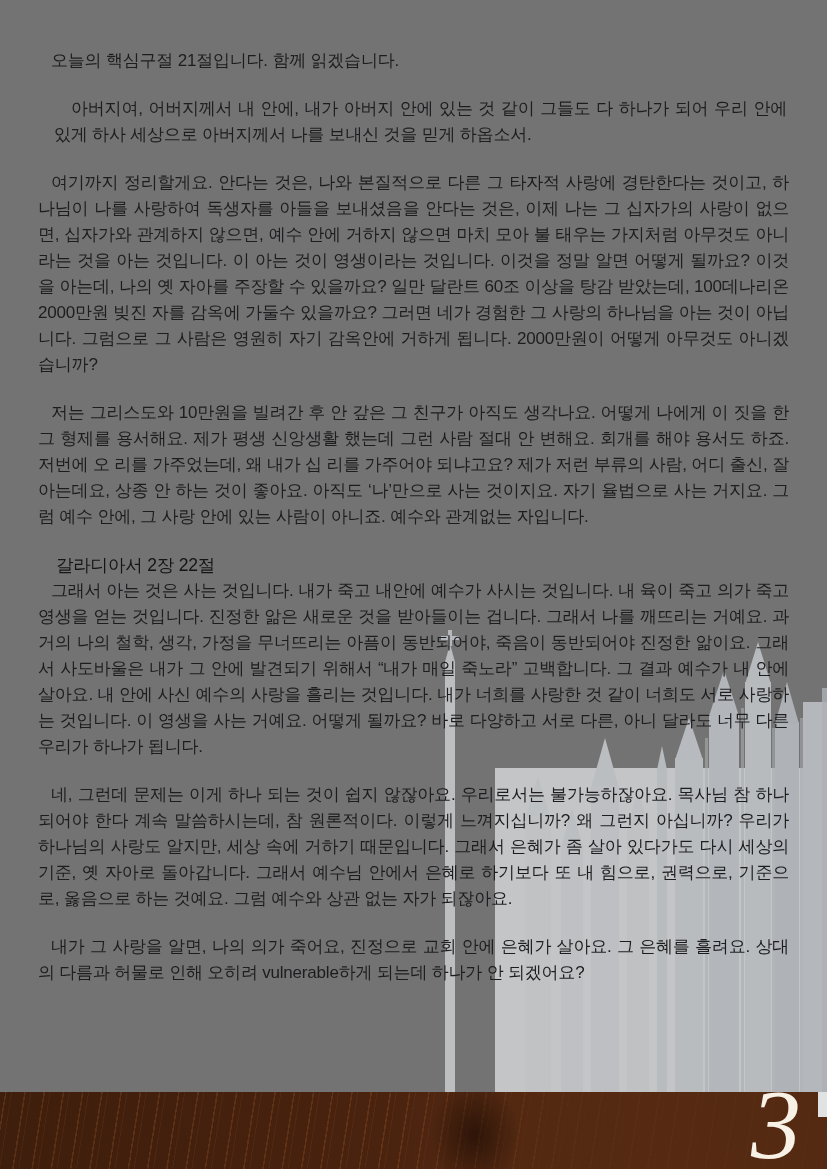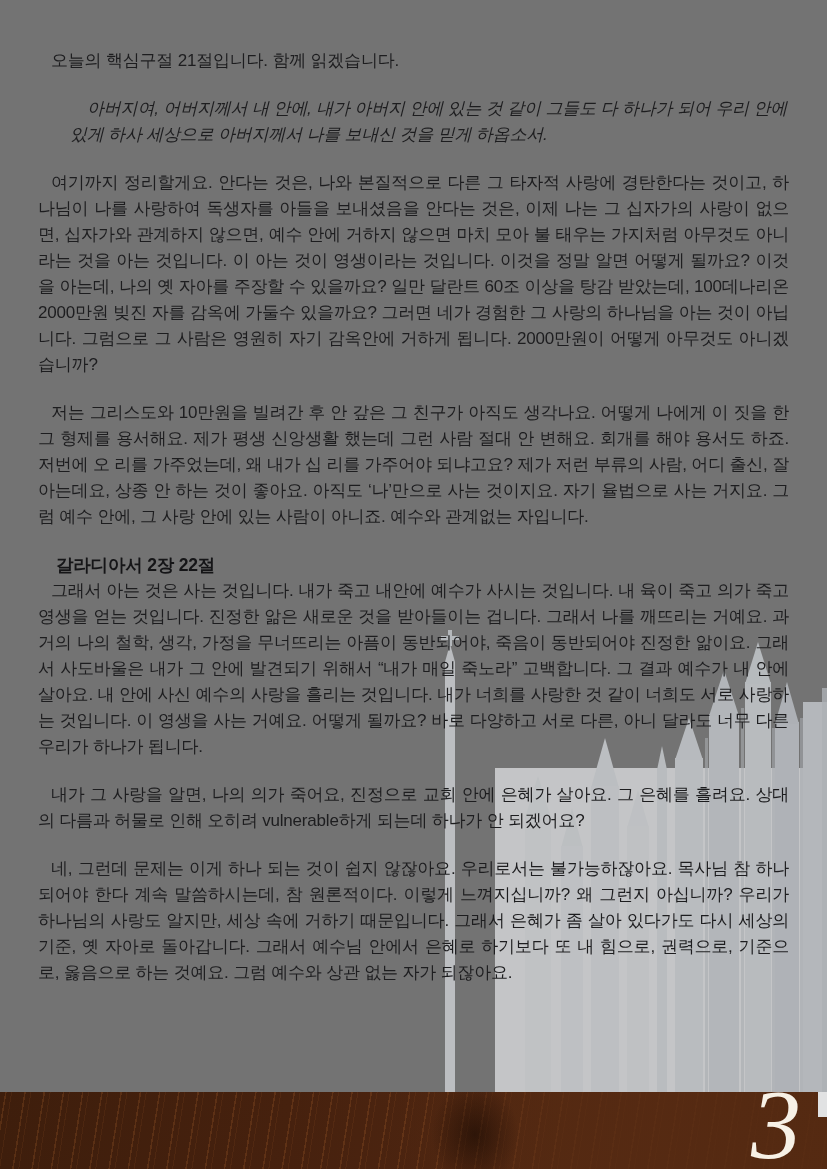--- a/index.html
+++ b/index.html
@@ -24,7 +24,7 @@
     word-break:break-all;
   }
   .para { margin:0 0 22px 0; text-indent:13px; }
-  .quote-john { margin-left:32px; margin-right:2px; text-indent:17px;font-style:italic; }
+  .quote-john { margin-left:16px; margin-right:2px; text-indent:17px; }
   .scripture-heading {
     font-size:17.5px; line-height:26px; font-weight:bold;
     margin:14px 0 0 18px; color:#151517;

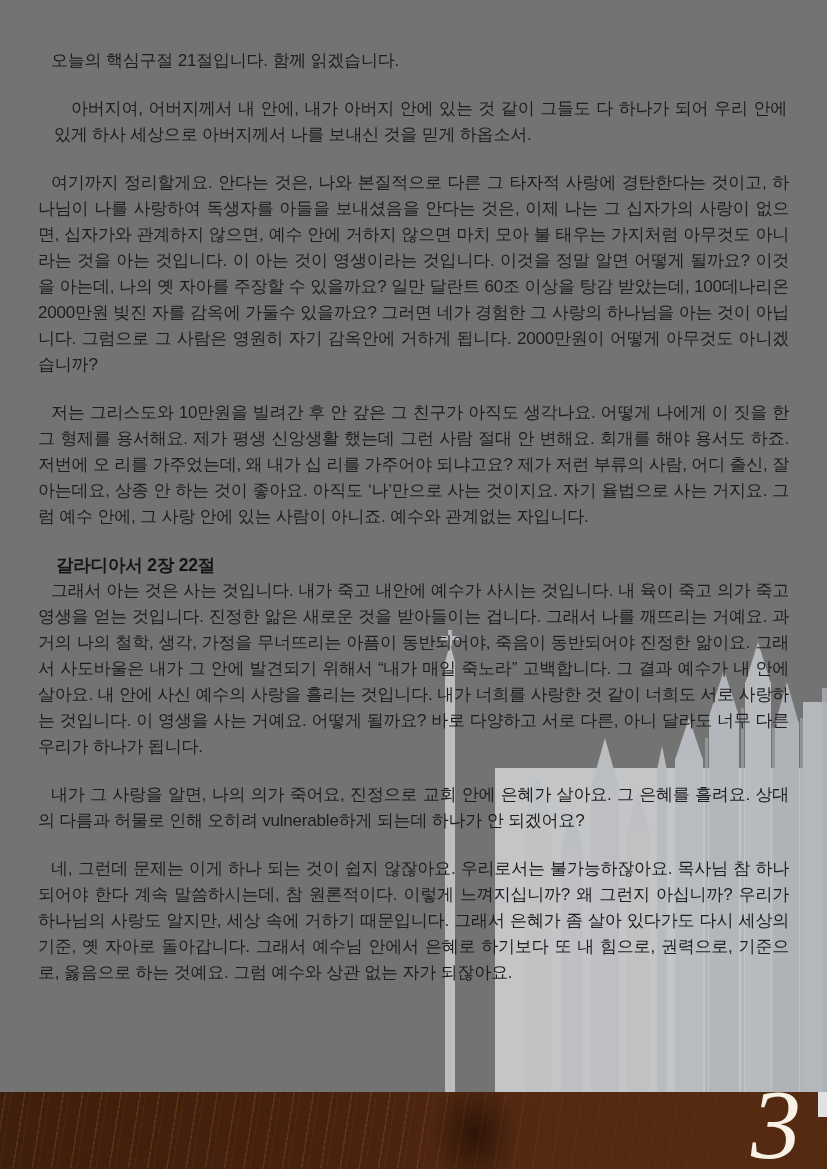--- a/index.html
+++ b/index.html
@@ -26,7 +26,7 @@
   .para { margin:0 0 22px 0; text-indent:13px; }
   .quote-john { margin-left:16px; margin-right:2px; text-indent:17px; }
   .scripture-heading {
-    font-size:17.5px; line-height:26px; font-weight:bold;
+    font-size:17.5px; line-height:26px; font-weight:normal;
     margin:14px 0 0 18px; color:#151517;
   }
   .quote-gal { margin-left:18px; text-indent:0; }

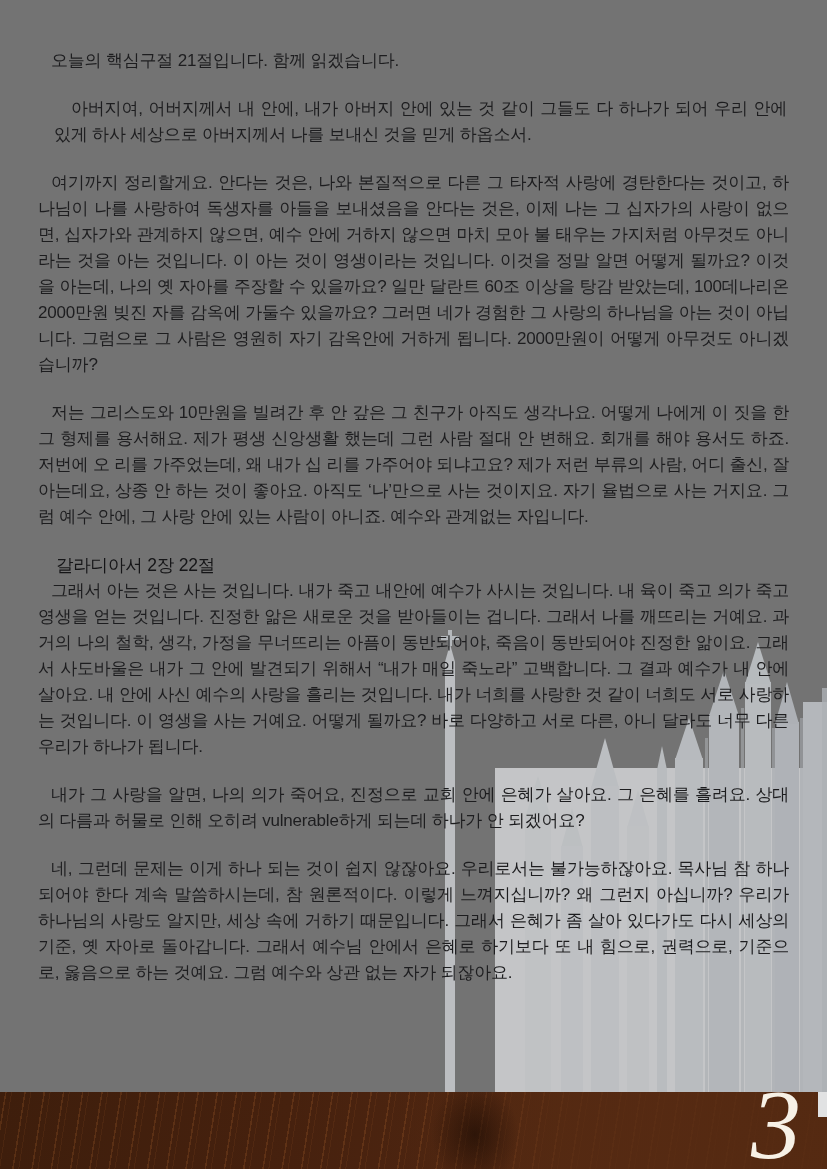--- a/index.html
+++ b/index.html
@@ -114,8 +114,8 @@
     <p class="para">저는 그리스도와 10만원을 빌려간 후 안 갚은 그 친구가 아직도 생각나요. 어떻게 나에게 이 짓을 한 그 형제를 용서해요. 제가 평생 신앙생활 했는데 그런 사람 절대 안 변해요. 회개를 해야 용서도 하죠. 저번에 오 리를 가주었는데, 왜 내가 십 리를 가주어야 되냐고요? 제가 저런 부류의 사람, 어디 출신, 잘 아는데요, 상종 안 하는 것이 좋아요. 아직도 ‘나’만으로 사는 것이지요. 자기 율법으로 사는 거지요. 그럼 예수 안에, 그 사랑 안에 있는 사람이 아니죠. 예수와 관계없는 자입니다.</p>
     <h3 class="scripture-heading">갈라디아서 2장 22절</h3>
     <p class="para">그래서 아는 것은 사는 것입니다. 내가 죽고 내안에 예수가 사시는 것입니다. 내 육이 죽고 의가 죽고 영생을 얻는 것입니다.  진정한 앎은 새로운 것을 받아들이는 겁니다. 그래서 나를 깨뜨리는 거예요. 과거의 나의 철학, 생각, 가정을 무너뜨리는 아픔이 동반되어야, 죽음이 동반되어야 진정한 앎이요. 그래서 사도바울은 내가 그 안에 발견되기 위해서 “내가 매일 죽노라” 고백합니다. 그 결과 예수가 내 안에 살아요. 내 안에 사신 예수의 사랑을 흘리는 것입니다. 내가 너희를 사랑한 것 같이 너희도 서로 사랑하는 것입니다. 이 영생을 사는 거예요. 어떻게 될까요? 바로 다양하고 서로 다른, 아니 달라도 너무 다른 우리가 하나가 됩니다.</p>
+    <p class="para">네, 그런데 문제는 이게 하나 되는 것이 쉽지 않잖아요. 우리로서는 불가능하잖아요. 목사님 참 하나 되어야 한다 계속 말씀하시는데, 참 원론적이다. 이렇게 느껴지십니까? 왜 그런지 아십니까? 우리가 하나님의 사랑도 알지만, 세상 속에 거하기 때문입니다. 그래서 은혜가 좀 살아 있다가도 다시 세상의 기준, 옛 자아로 돌아갑니다. 그래서 예수님 안에서 은혜로 하기보다 또 내 힘으로, 권력으로, 기준으로, 옳음으로 하는 것예요. 그럼 예수와 상관 없는 자가 되잖아요.</p>
     <p class="para">내가 그 사랑을 알면, 나의 의가 죽어요, 진정으로 교회 안에 은혜가 살아요. 그 은혜를 흘려요. 상대의 다름과 허물로 인해 오히려 vulnerable하게 되는데 하나가 안 되겠어요?</p>
-    <p class="para">네, 그런데 문제는 이게 하나 되는 것이 쉽지 않잖아요. 우리로서는 불가능하잖아요. 목사님 참 하나 되어야 한다 계속 말씀하시는데, 참 원론적이다. 이렇게 느껴지십니까? 왜 그런지 아십니까? 우리가 하나님의 사랑도 알지만, 세상 속에 거하기 때문입니다. 그래서 은혜가 좀 살아 있다가도 다시 세상의 기준, 옛 자아로 돌아갑니다. 그래서 예수님 안에서 은혜로 하기보다 또 내 힘으로, 권력으로, 기준으로, 옳음으로 하는 것예요. 그럼 예수와 상관 없는 자가 되잖아요.</p>
   </main>
 
   <footer class="footer">

